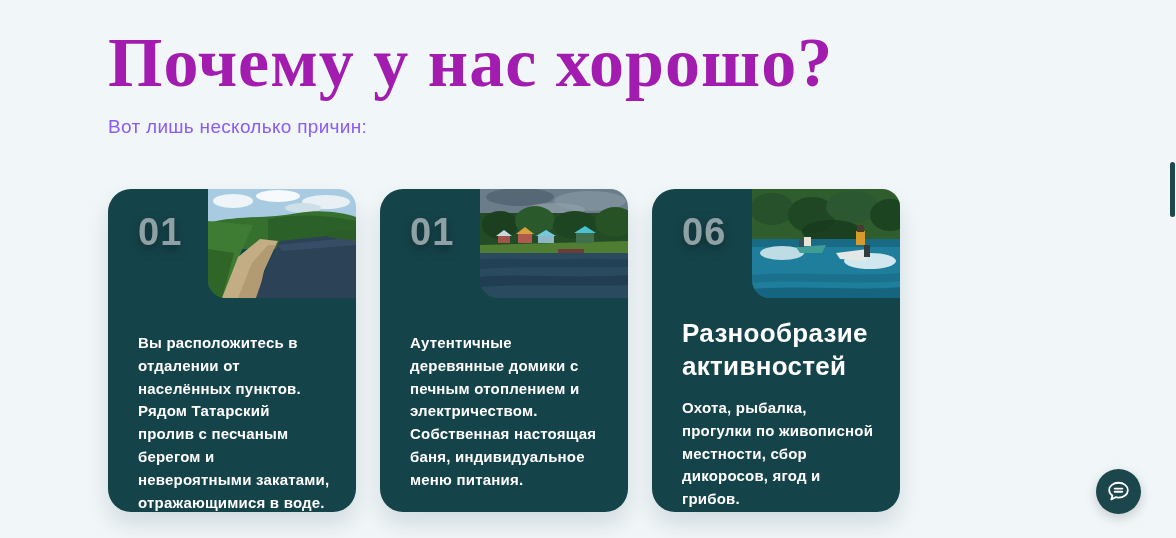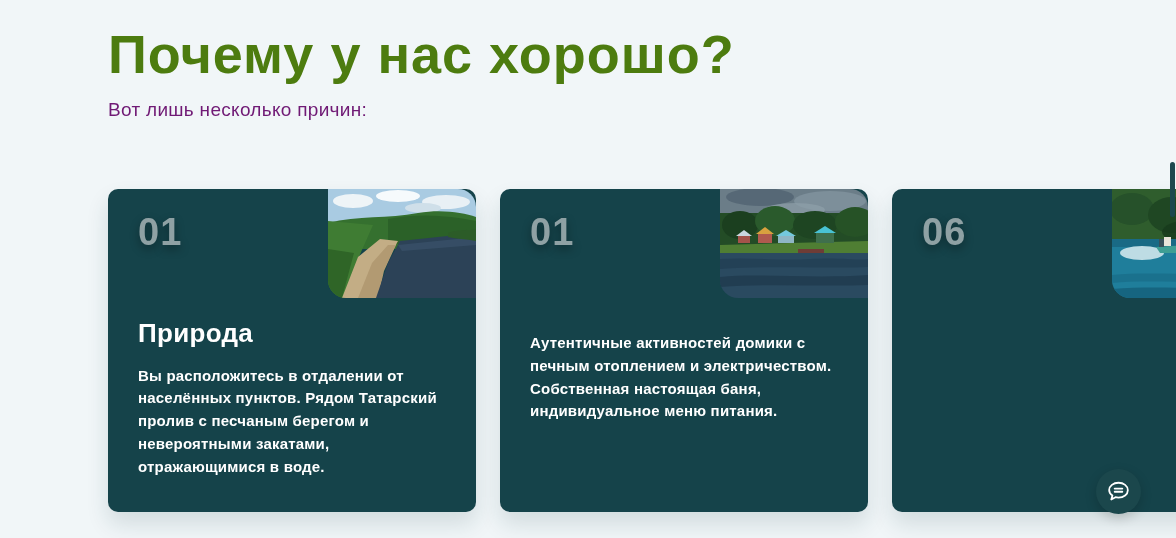--- a/index.html
+++ b/index.html
@@ -12,11 +12,12 @@
   }
   .header { position: absolute; left: 108px; top: 26px; }
   .page-title {
-    font-size: 54px;
+    font-size: 70px;
     font-weight: 700;
     letter-spacing: 1px;
-    color: #4d7c0f;
+    color: #a21caf;
     line-height: 1.06;
+    font-family: Liberation Serif, serif;
   }
   .page-subtitle {
     margin-top: 16px;

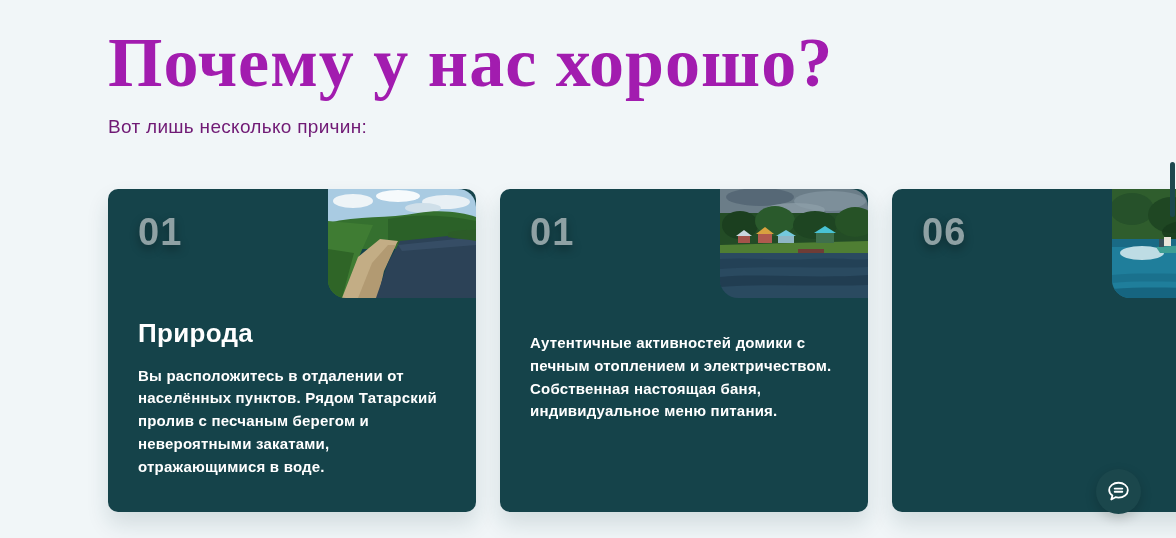--- a/index.html
+++ b/index.html
@@ -22,7 +22,7 @@
   .page-subtitle {
     margin-top: 16px;
     font-size: 19px;
-    color: #701a75;
+    color: #8b5cf6;
     letter-spacing: 0.3px;
   }
   .cards {

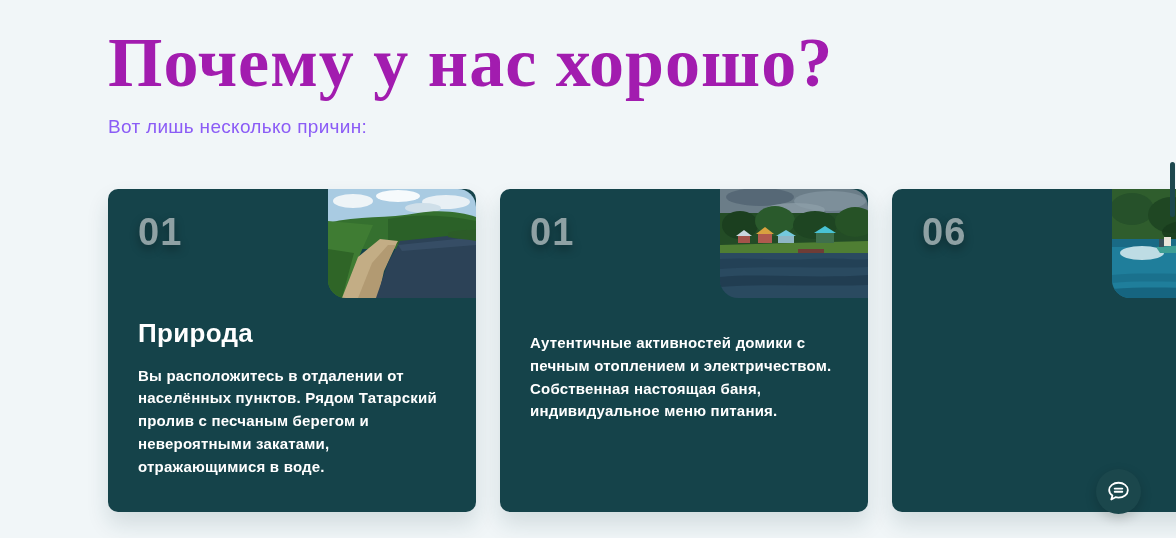--- a/index.html
+++ b/index.html
@@ -34,10 +34,10 @@
   }
   .card {
     position: relative;
-    width: 368px;
+    width: 248px;
     height: 323px;
     background: #15434a;
-    border-radius: 10px;
+    border-radius: 23px;
     box-shadow: 0 12px 22px rgba(18, 63, 70, 0.14);
   }
   .card-photo {

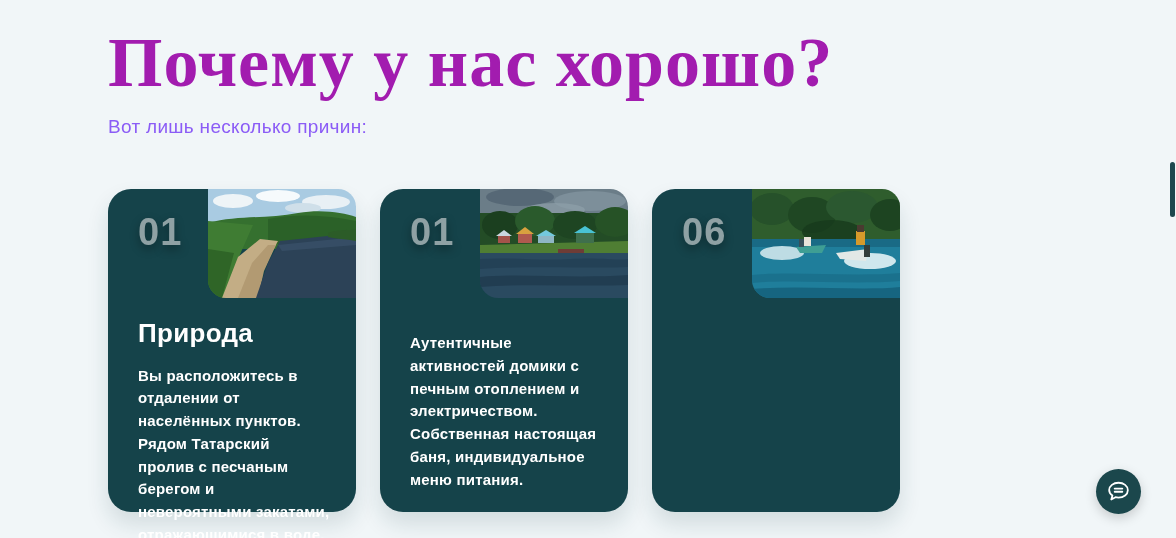--- a/index.html
+++ b/index.html
@@ -136,7 +136,6 @@
     </div>
     <div class="card-number">01</div>
     <div class="card-content">
-      <div class="card-title">Природа</div>
       <div class="card-body">Вы расположитесь в отдалении от населённых пунктов. Рядом Татарский пролив с песчаным берегом и невероятными закатами, отражающимися в воде.</div>
     </div>
   </div>

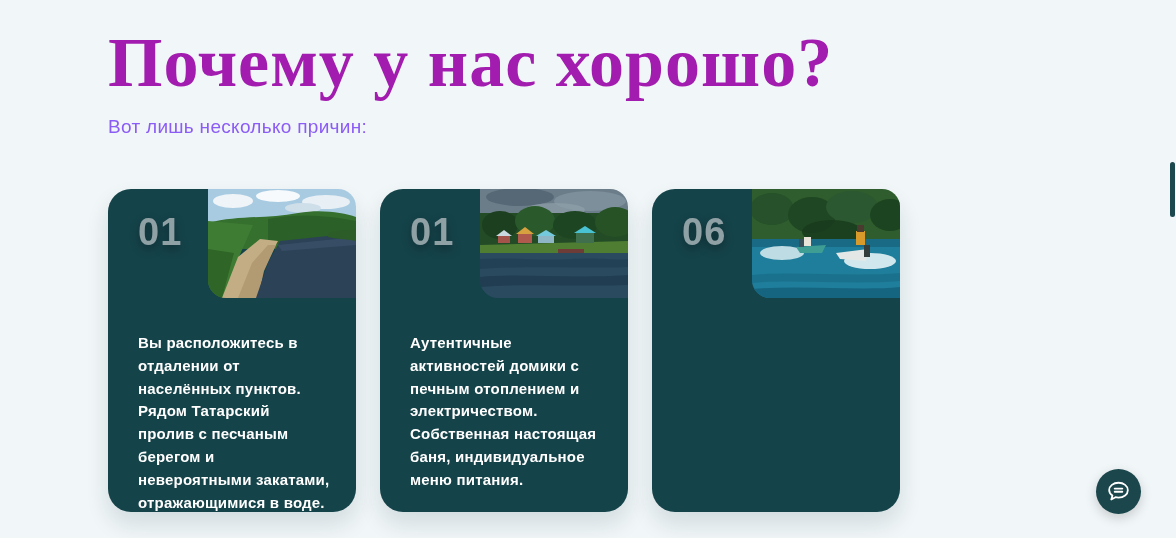--- a/index.html
+++ b/index.html
@@ -169,7 +169,7 @@
     </div>
     <div class="card-number">01</div>
     <div class="card-content">
-      <div class="card-body">Аутентичные активностей домики с печным отоплением и электричеством. Собственная настоящая баня, индивидуальное меню питания.</div>
+      <div class="card-body">Аутентичные деревянные домики с печным отоплением и электричеством. Собственная настоящая баня, индивидуальное меню питания.</div>
     </div>
   </div>
 

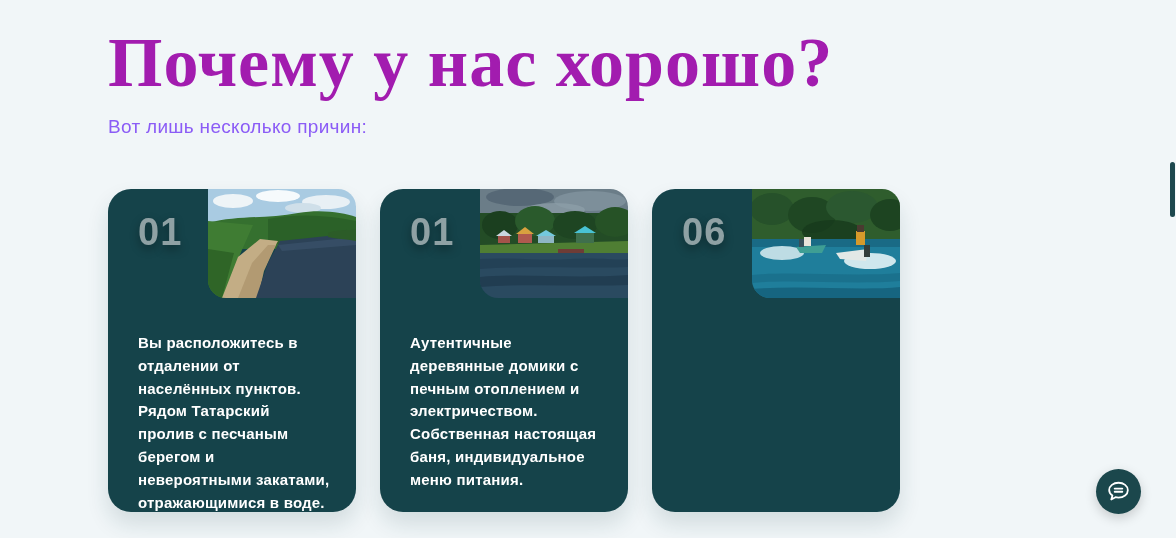--- a/index.html
+++ b/index.html
@@ -198,6 +198,10 @@
       </svg>
     </div>
     <div class="card-number">06</div>
+    <div class="card-content">
+      <div class="card-title">Разнообразие активностей</div>
+      <div class="card-body">Охота, рыбалка, прогулки по живописной местности, сбор дикоросов, ягод и грибов.</div>
+    </div>
   </div>
 
 </div>

